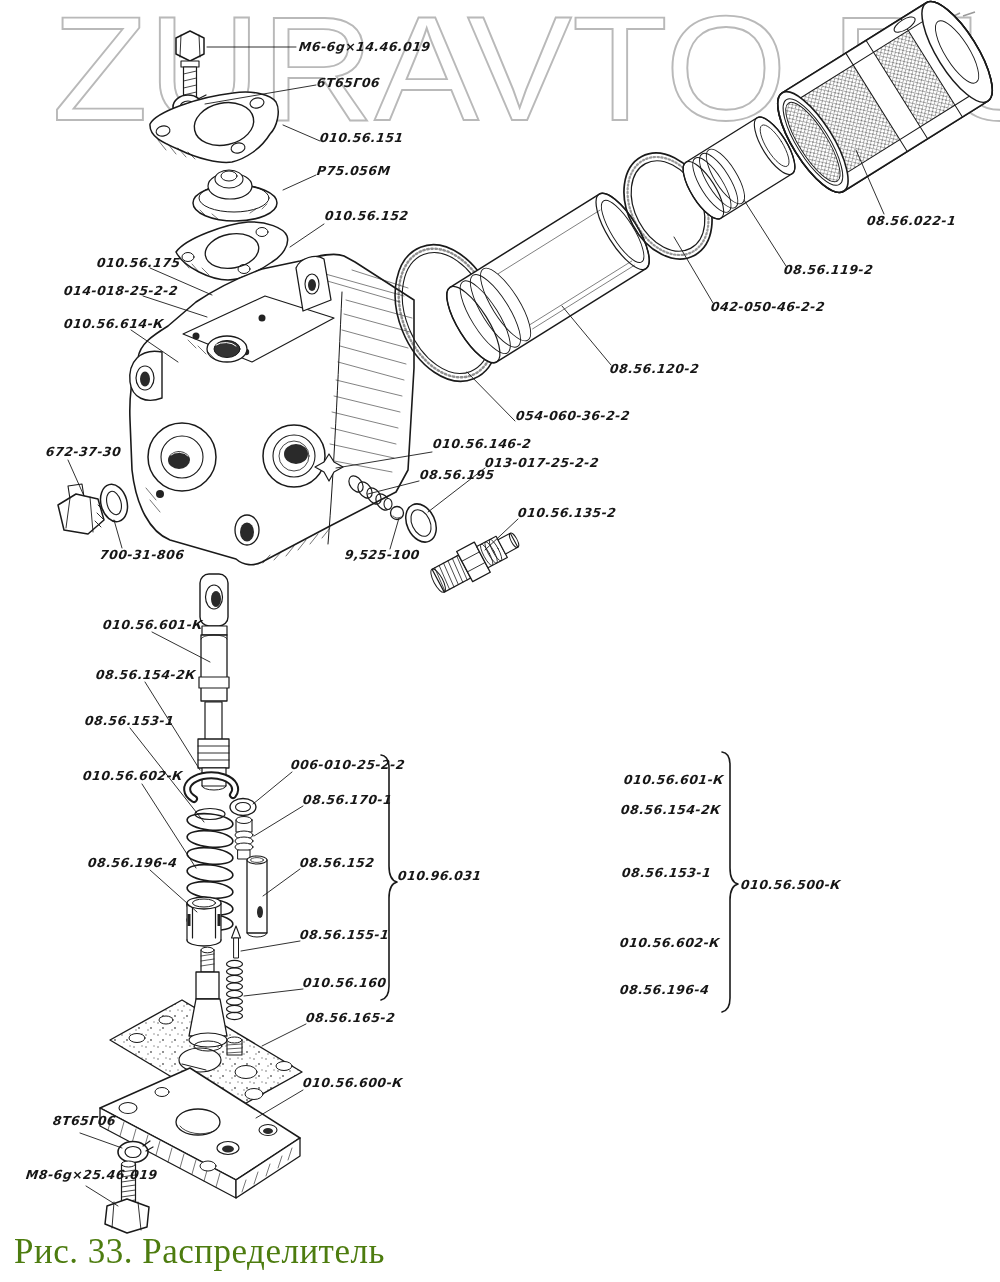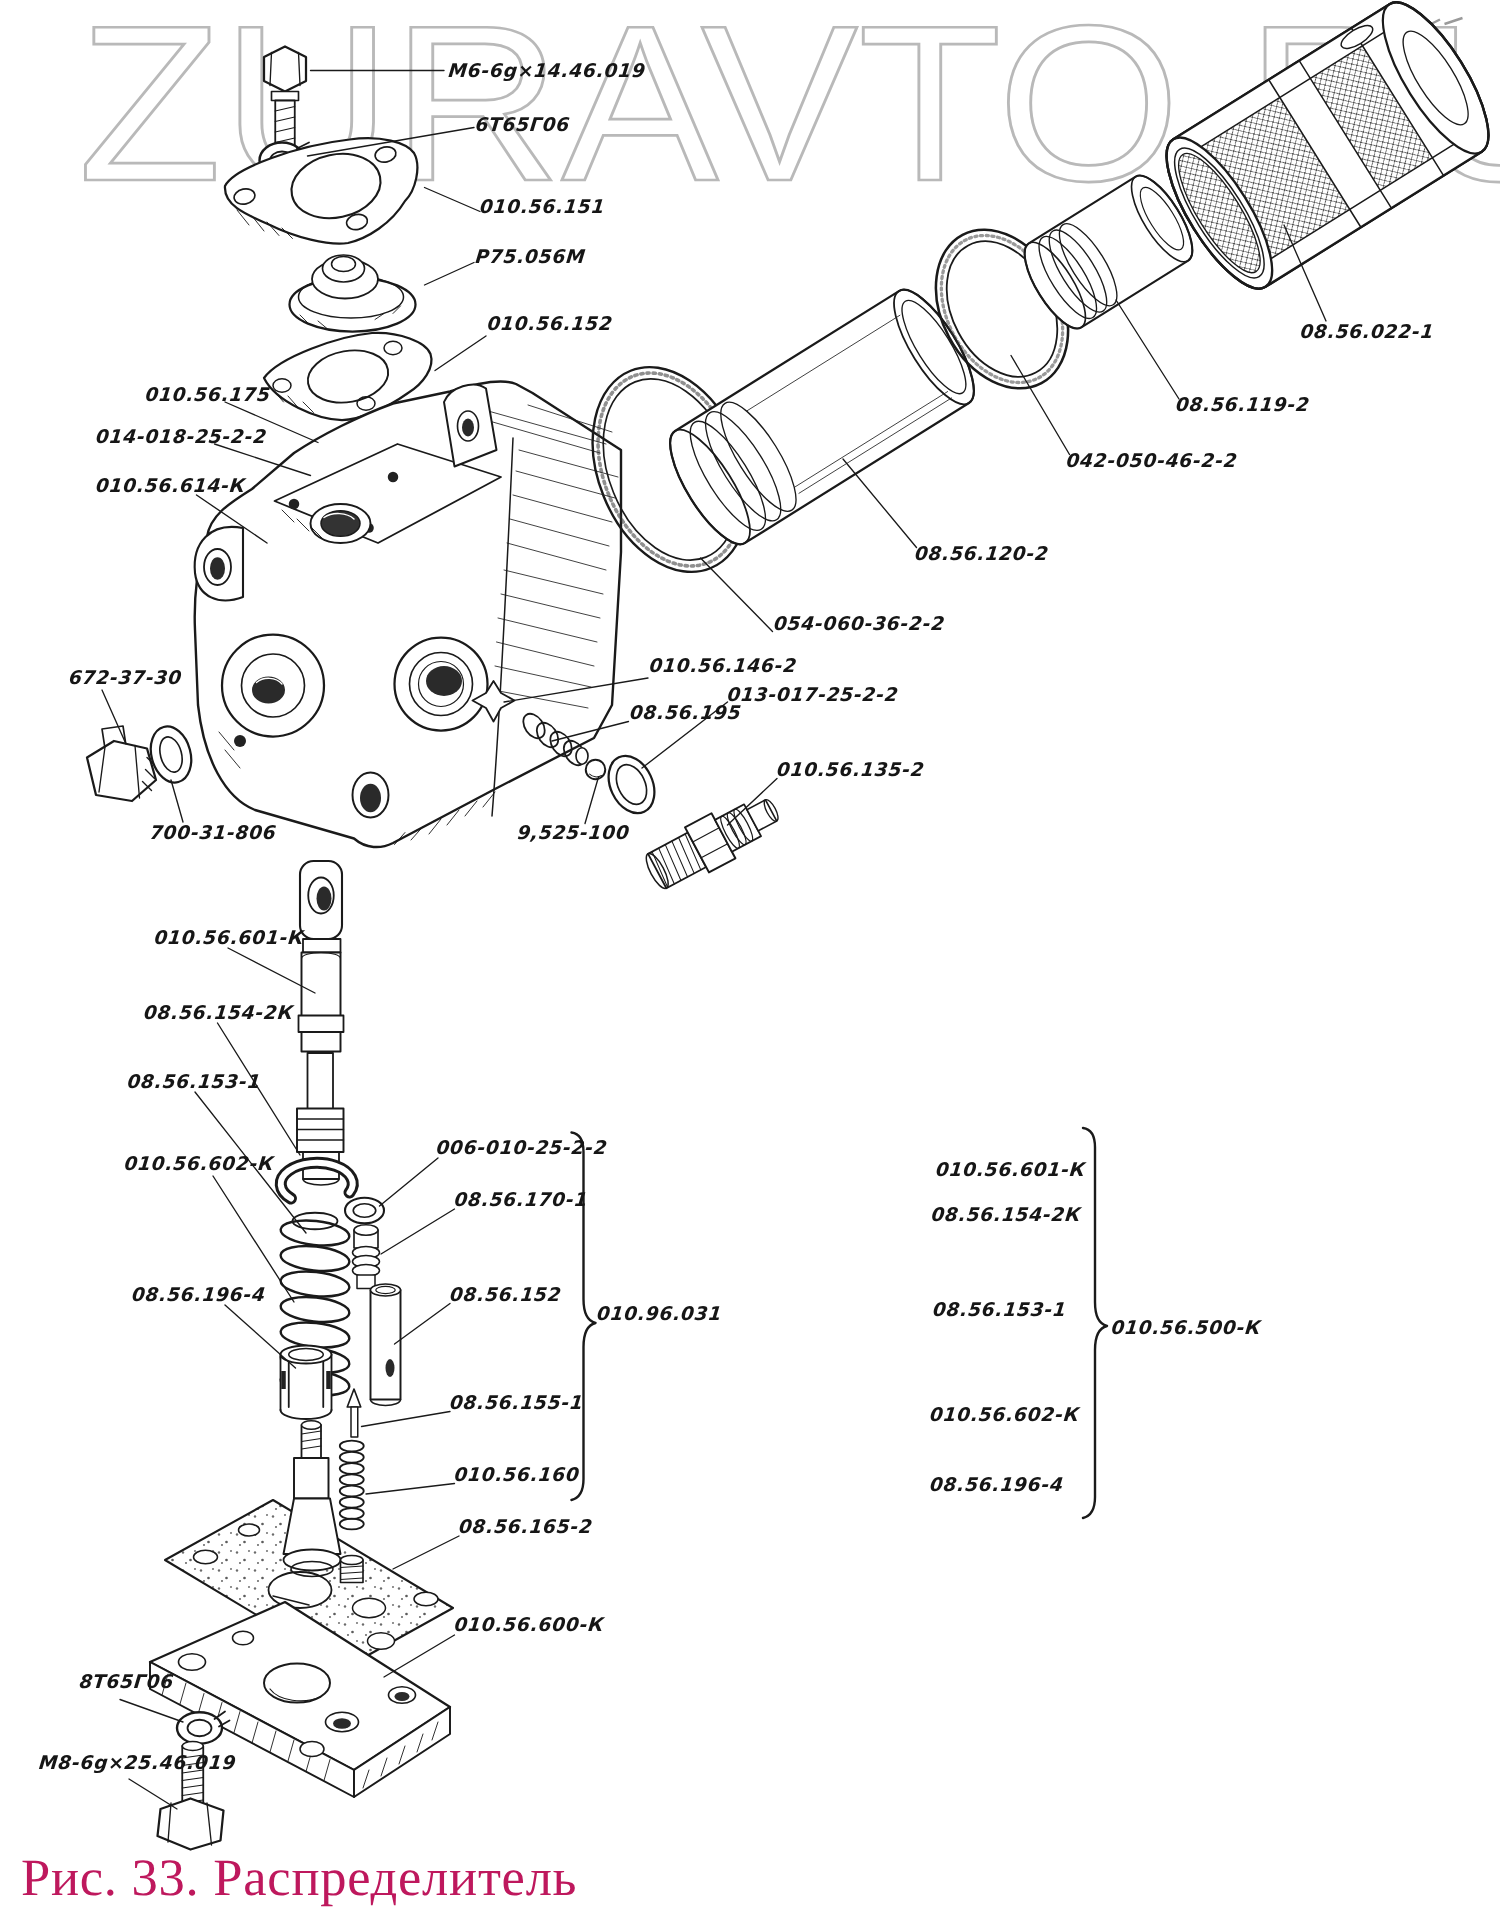--- a/index.html
+++ b/index.html
@@ -15,7 +15,7 @@
     letter-spacing:.45px;transform:skewX(-6deg);
   }
   .caption{
-    position:absolute;left:14px;top:1233px;color:#be185d;
+    position:absolute;left:14px;top:1233px;color:#4d7c0f;
     font:400 35px/1.1 "Liberation Serif",serif;letter-spacing:.5px;
   }
 </style>

